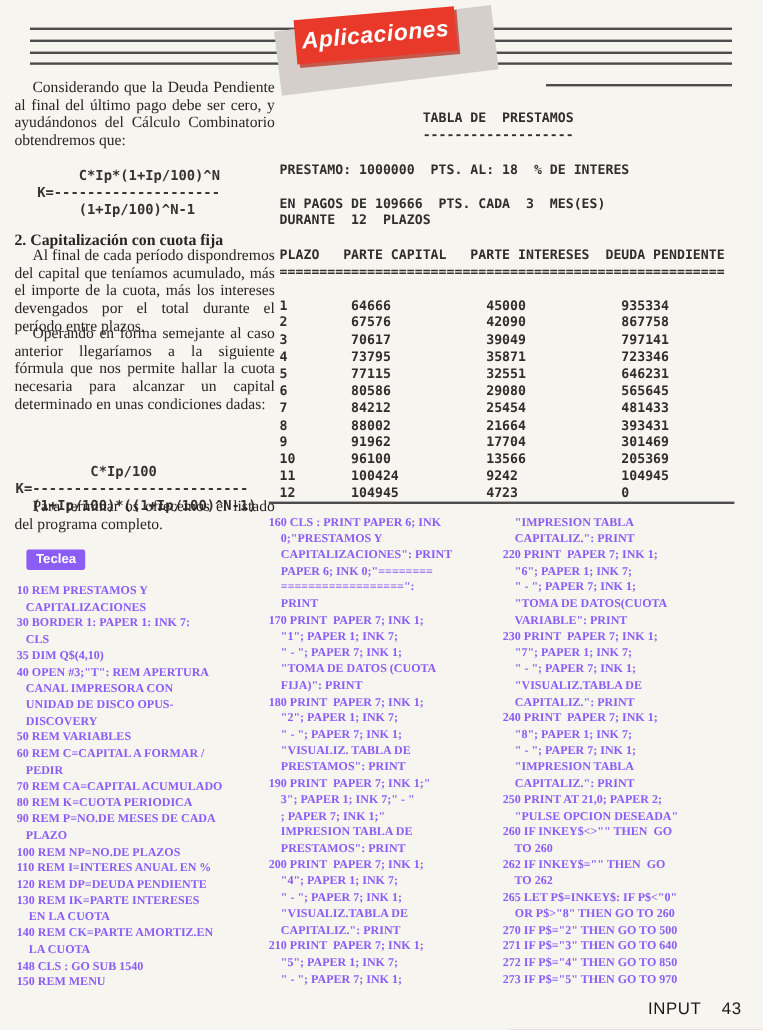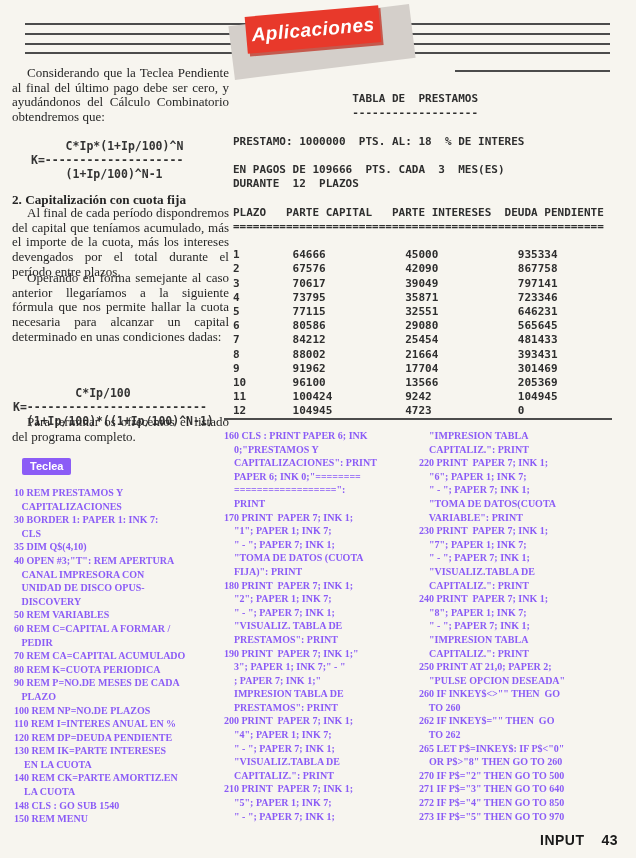--- a/index.html
+++ b/index.html
@@ -77,7 +77,7 @@
     <span>Aplicaciones</span>
   </div>
 
-  <p class="para" style="top:66px;">Considerando que la Teclea Pendiente al final del último pago debe ser cero, y ayudándonos del Cálculo Combinatorio obtendremos que:</p>
+  <p class="para" style="top:66px;">Considerando que la Deuda Pendiente al final del último pago debe ser cero, y ayudándonos del Cálculo Combinatorio obtendremos que:</p>
   <pre class="formula" style="left:18px;top:139px;margin-left:13px;">     C*Ip*(1+Ip/100)^N
 K=--------------------
      (1+Ip/100)^N-1</pre>

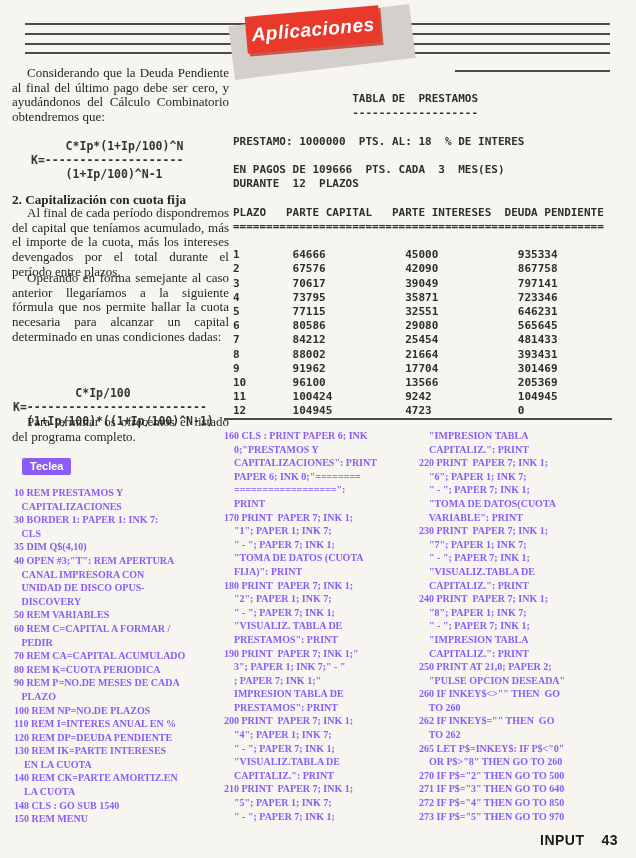--- a/index.html
+++ b/index.html
@@ -57,7 +57,7 @@
   .footer{
     position:absolute;left:540px;top:832px;width:78px;
     display:flex;justify-content:space-between;
-    font-family:"Liberation Sans",sans-serif;font-size:14px;font-weight:bold;
+    font-family:"Liberation Sans",sans-serif;font-size:14px;font-weight:normal;
     color:#1a1a1a;letter-spacing:0.5px;align-items:flex-end;
   }
 </style>

